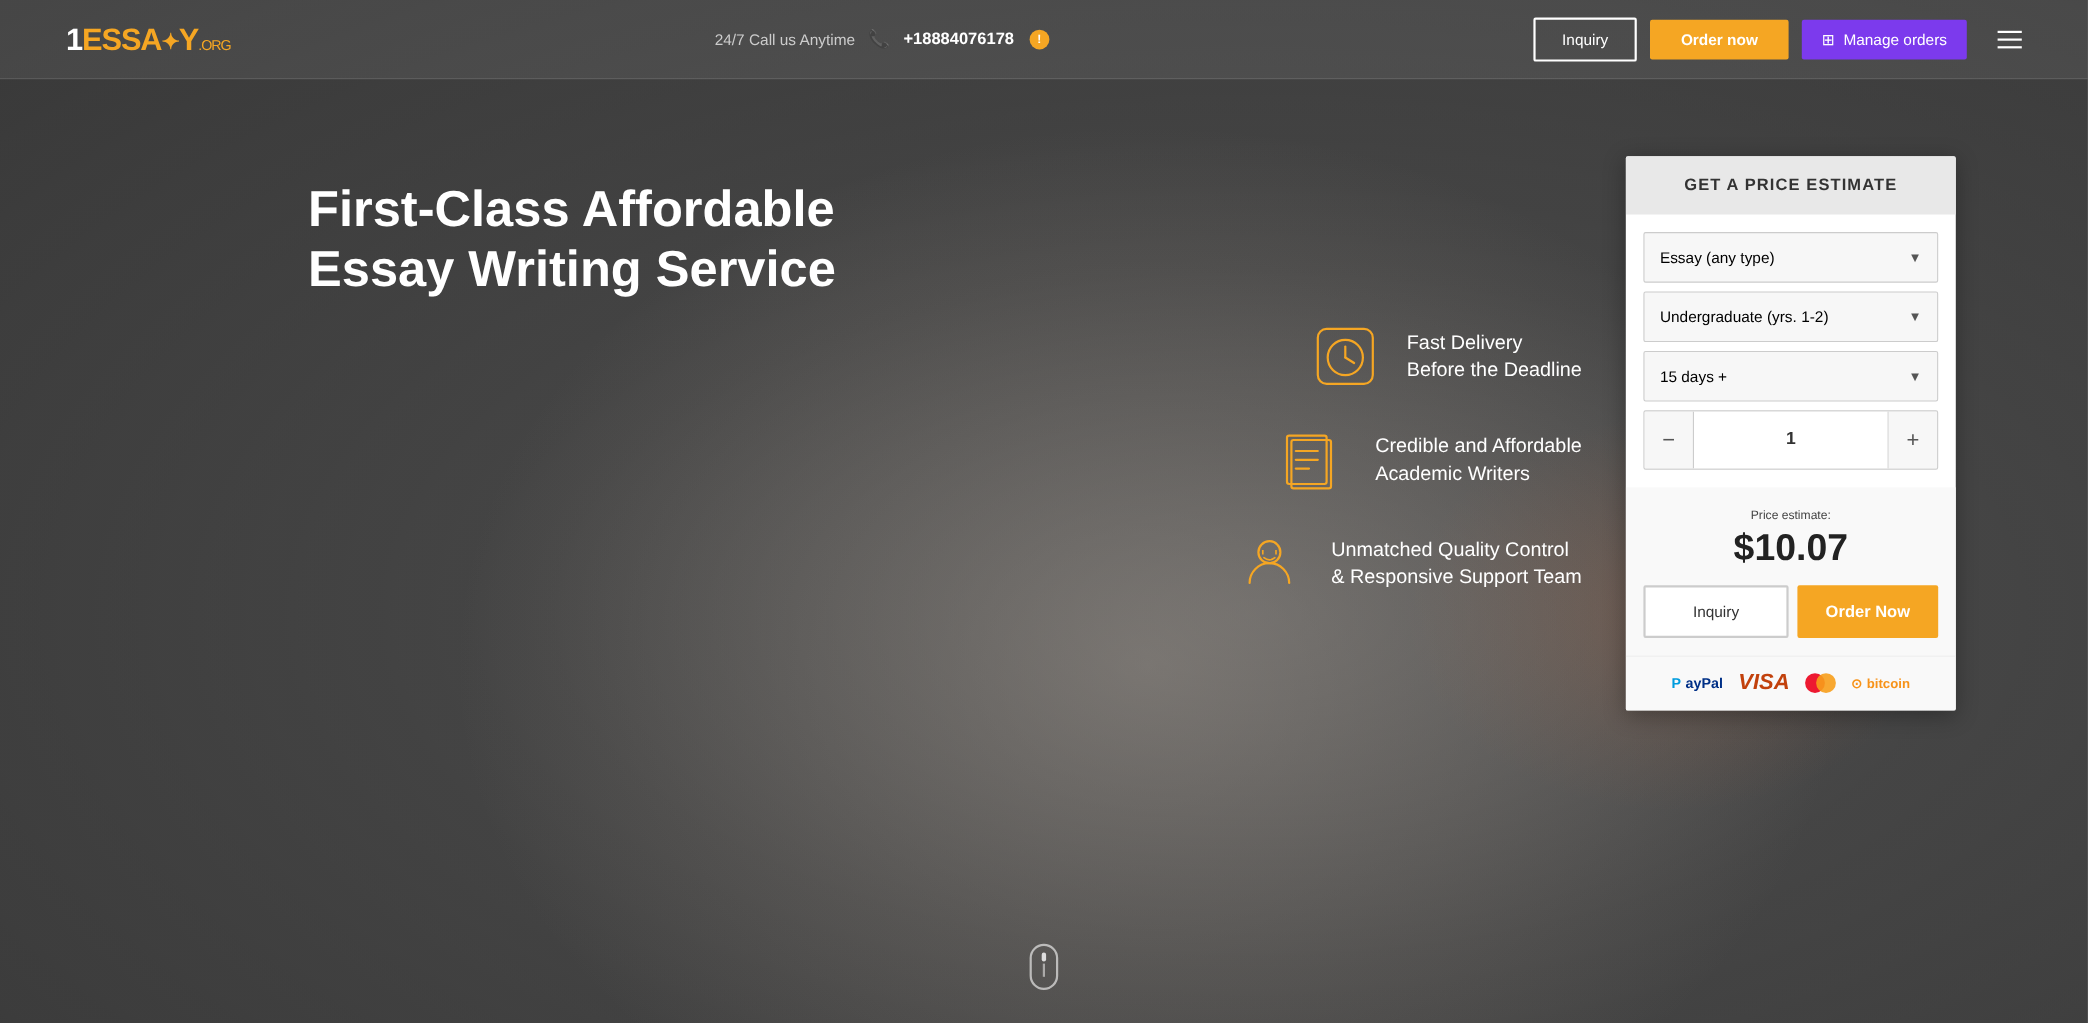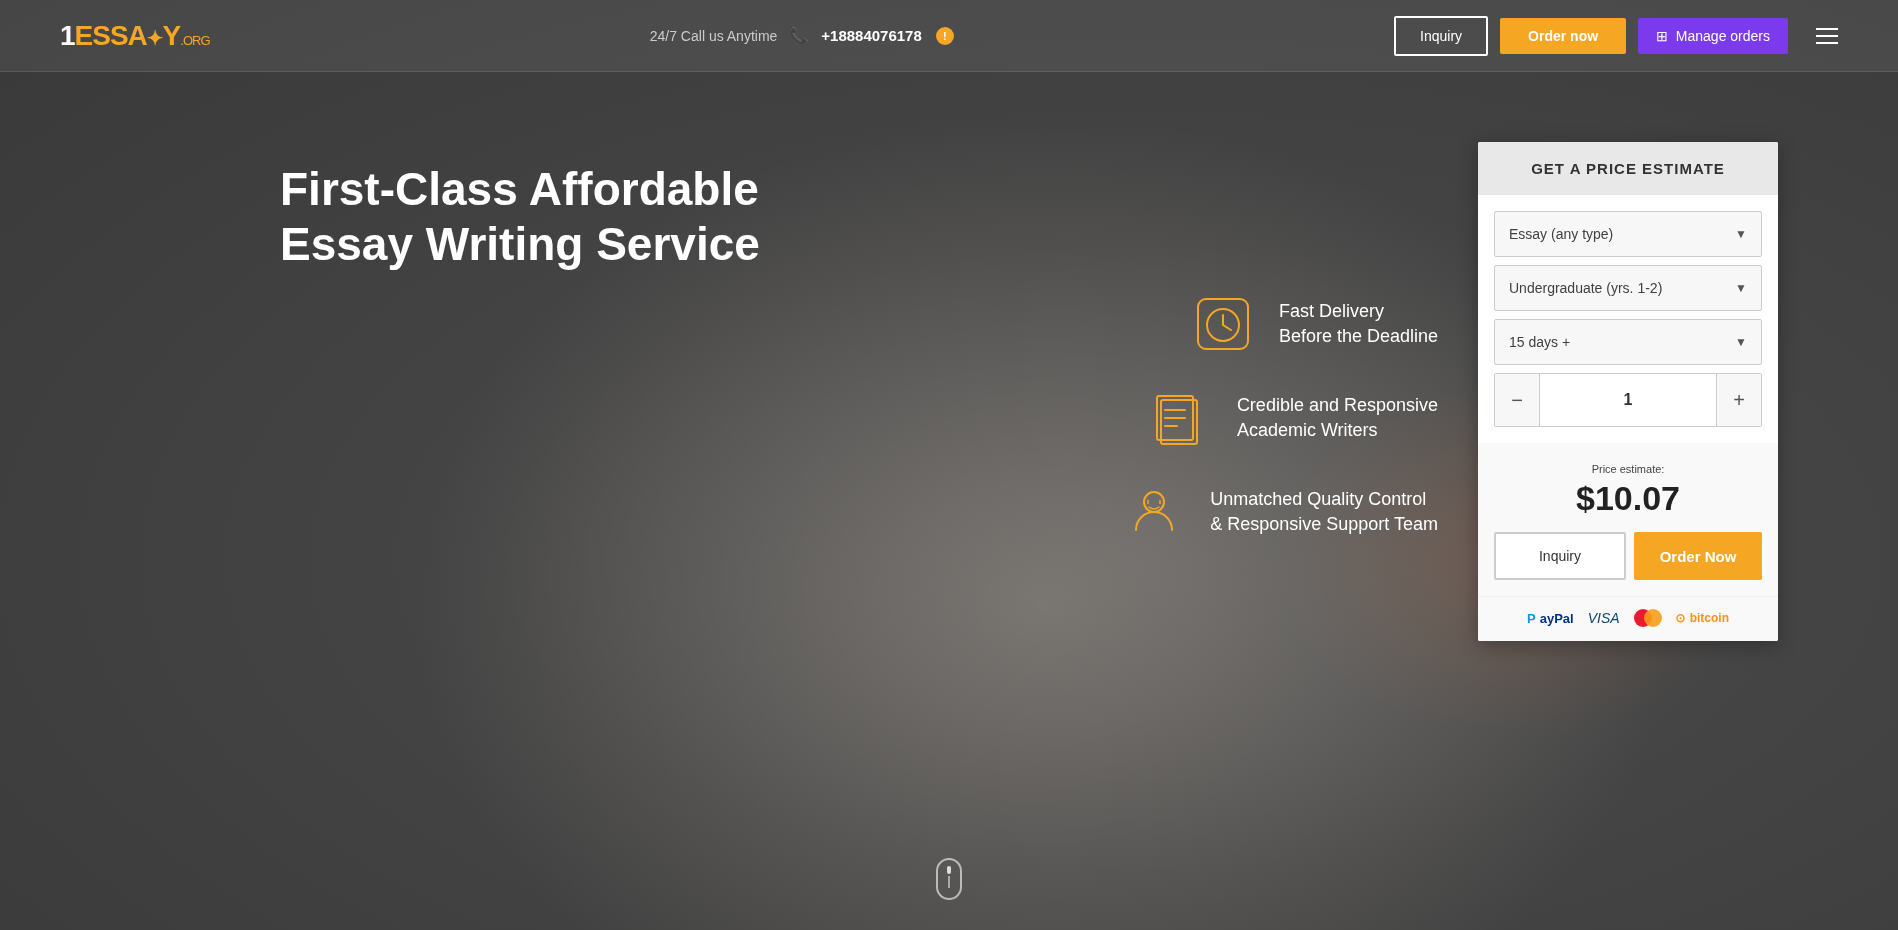--- a/index.html
+++ b/index.html
@@ -252,7 +252,7 @@
       border: none;
       background: transparent;
       font-size: 14px;
-      color: #404040;
+      color: #000000;
       appearance: none;
       cursor: pointer;
       outline: none;

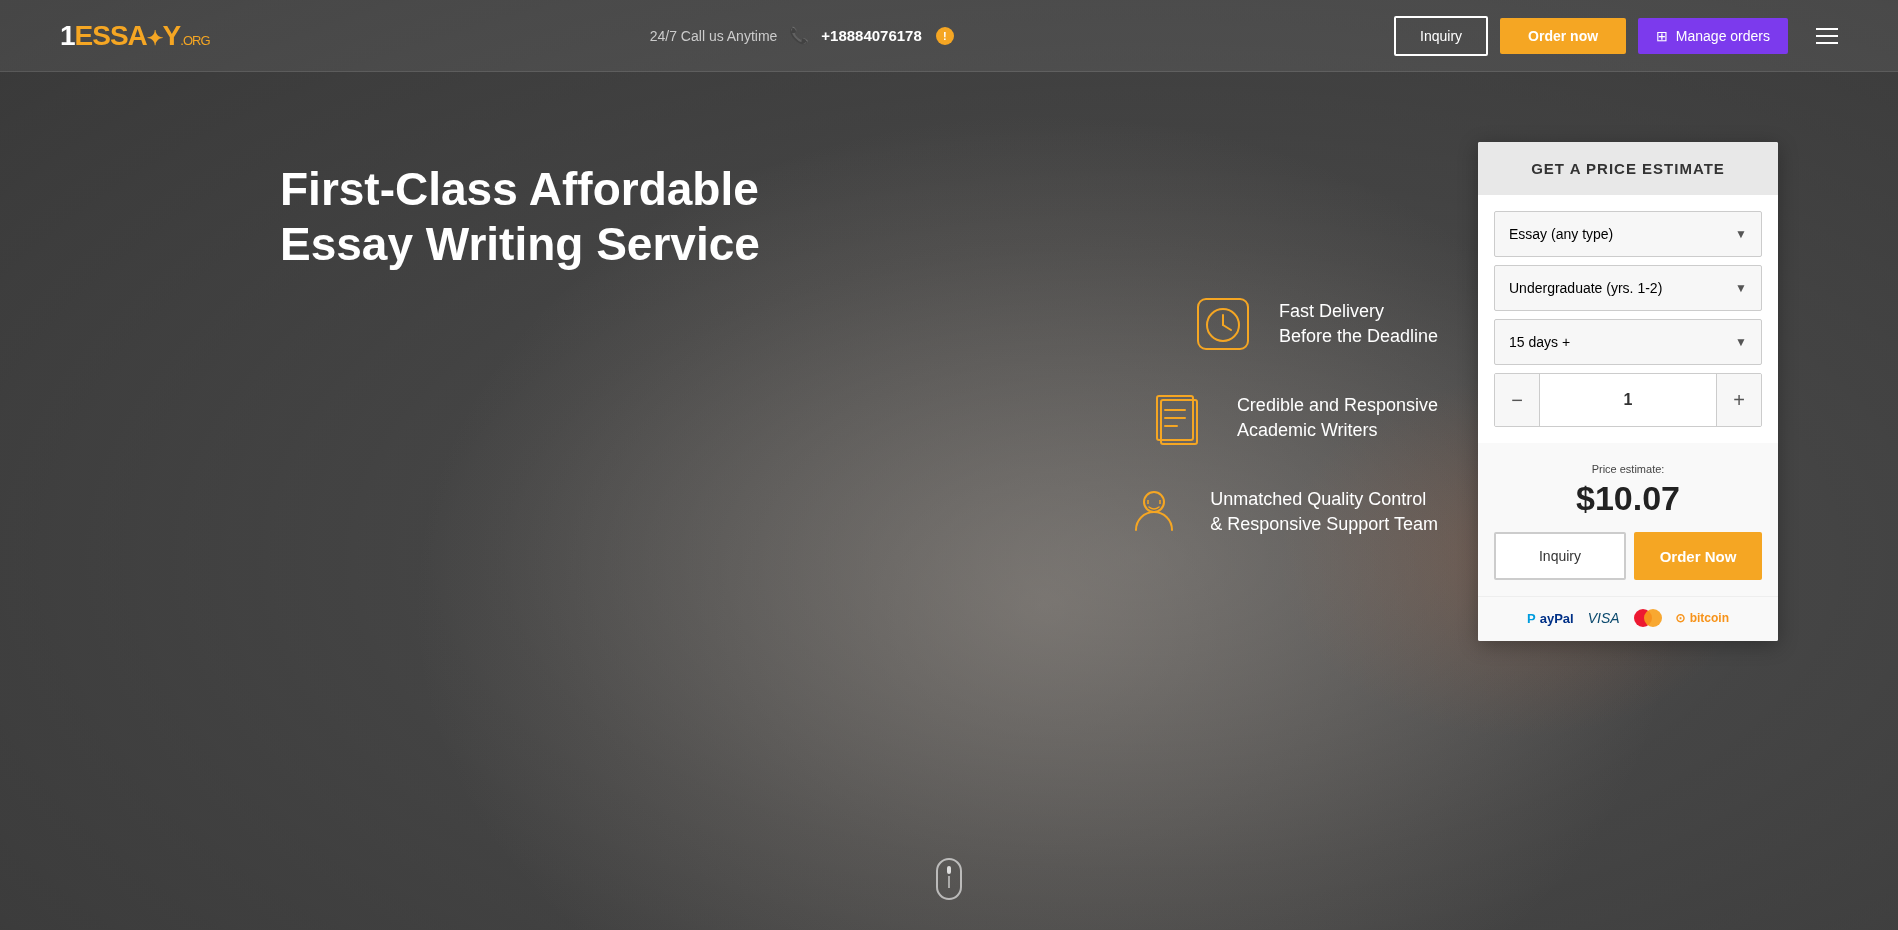--- a/index.html
+++ b/index.html
@@ -433,7 +433,7 @@
           </svg>
         </div>
         <div class="feature-text">
-          <div>Credible and Responsive</div>
+          <div>Credible and Affordable</div>
           <div>Academic Writers</div>
         </div>
       </div>

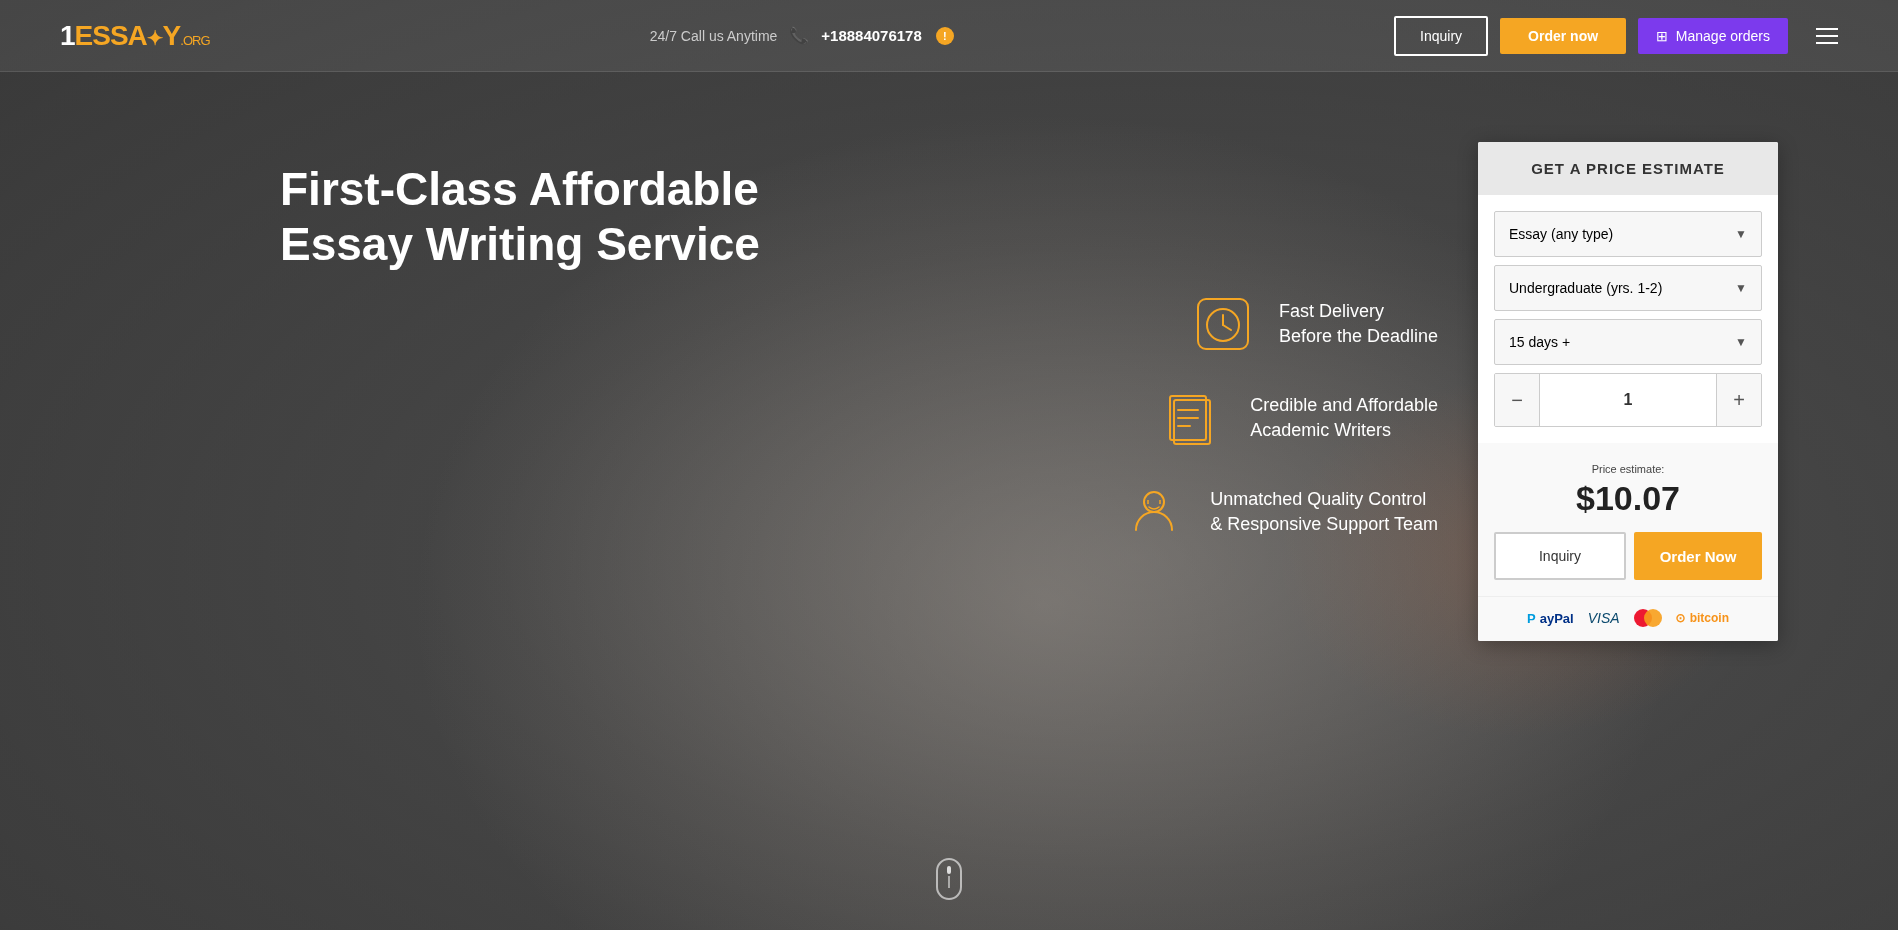--- a/index.html
+++ b/index.html
@@ -360,7 +360,7 @@
       font-weight: bold;
     }
     .paypal-logo { color: #003087; font-size: 13px; }
-    .visa-logo { color: #0c4a6e; font-size: 14px; font-style: italic; font-weight: 400; }
+    .visa-logo { color: #c2410c; font-size: 20px; font-style: italic; font-weight: 700; }
     .mc-logo { display: flex; }
     .mc-circle1 { width: 18px; height: 18px; border-radius: 50%; background: #eb001b; opacity: 0.9; }
     .mc-circle2 { width: 18px; height: 18px; border-radius: 50%; background: #f79e1b; opacity: 0.9; margin-left: -8px; }

